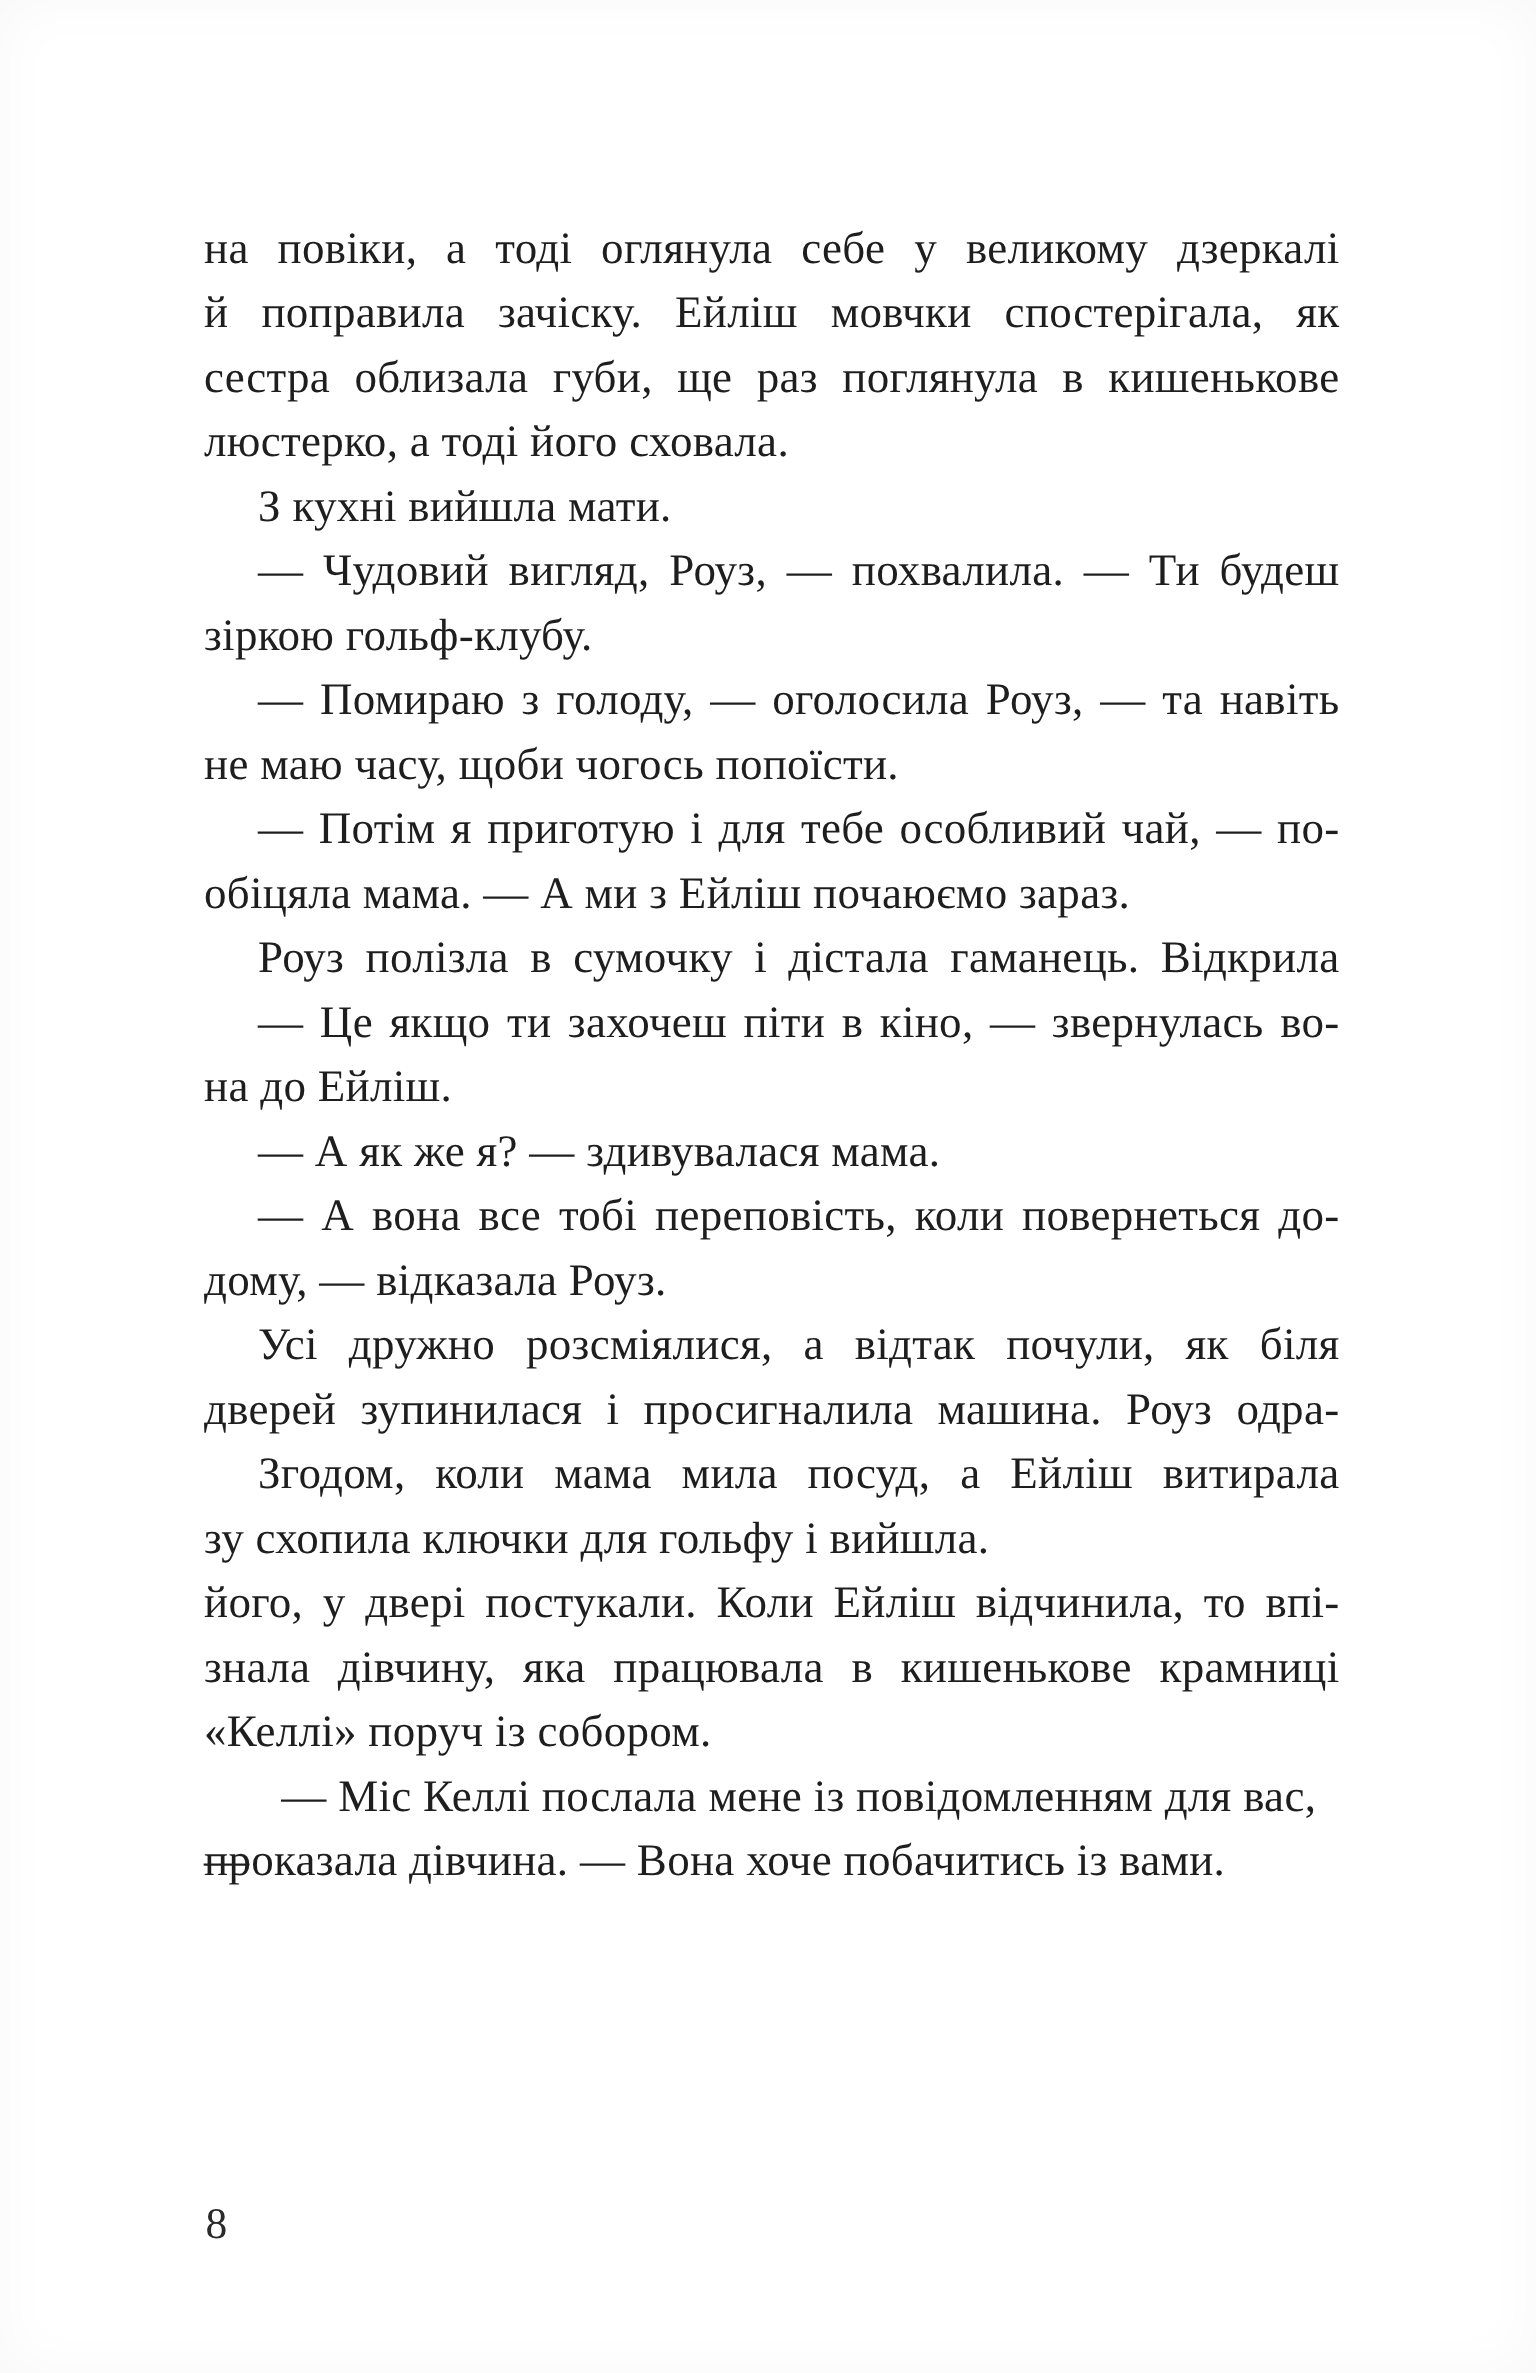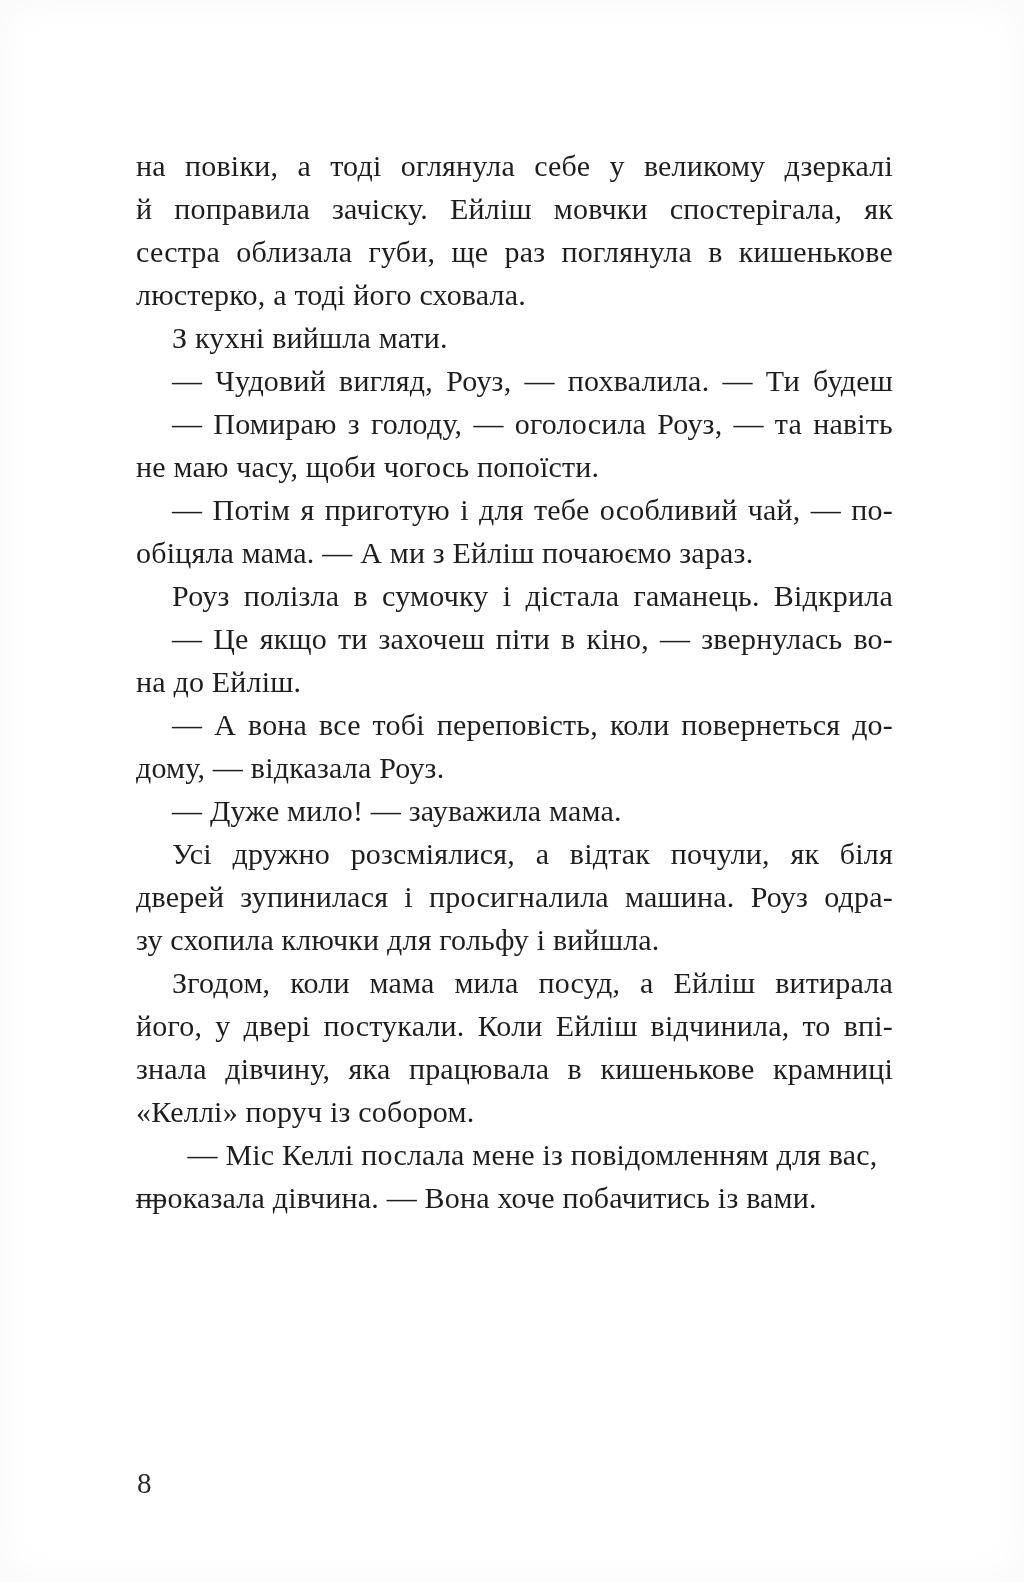--- a/index.html
+++ b/index.html
@@ -62,6 +62,7 @@
       <div class="line para-end">люстерко, а тоді його сховала.</div>
       <div class="line indent para-end">З кухні вийшла мати.</div>
       <div class="line indent">— Чудовий вигляд, Роуз, — похвалила. — Ти будеш</div>
+      <div class="line para-end">зіркою гольф-клубу.</div>
       <div class="line indent">— Помираю з голоду, — оголосила Роуз, — та навіть</div>
       <div class="line para-end">не маю часу, щоби чогось попоїсти.</div>
       <div class="line indent">— Потім я приготую і для тебе особливий чай, — по-</div>

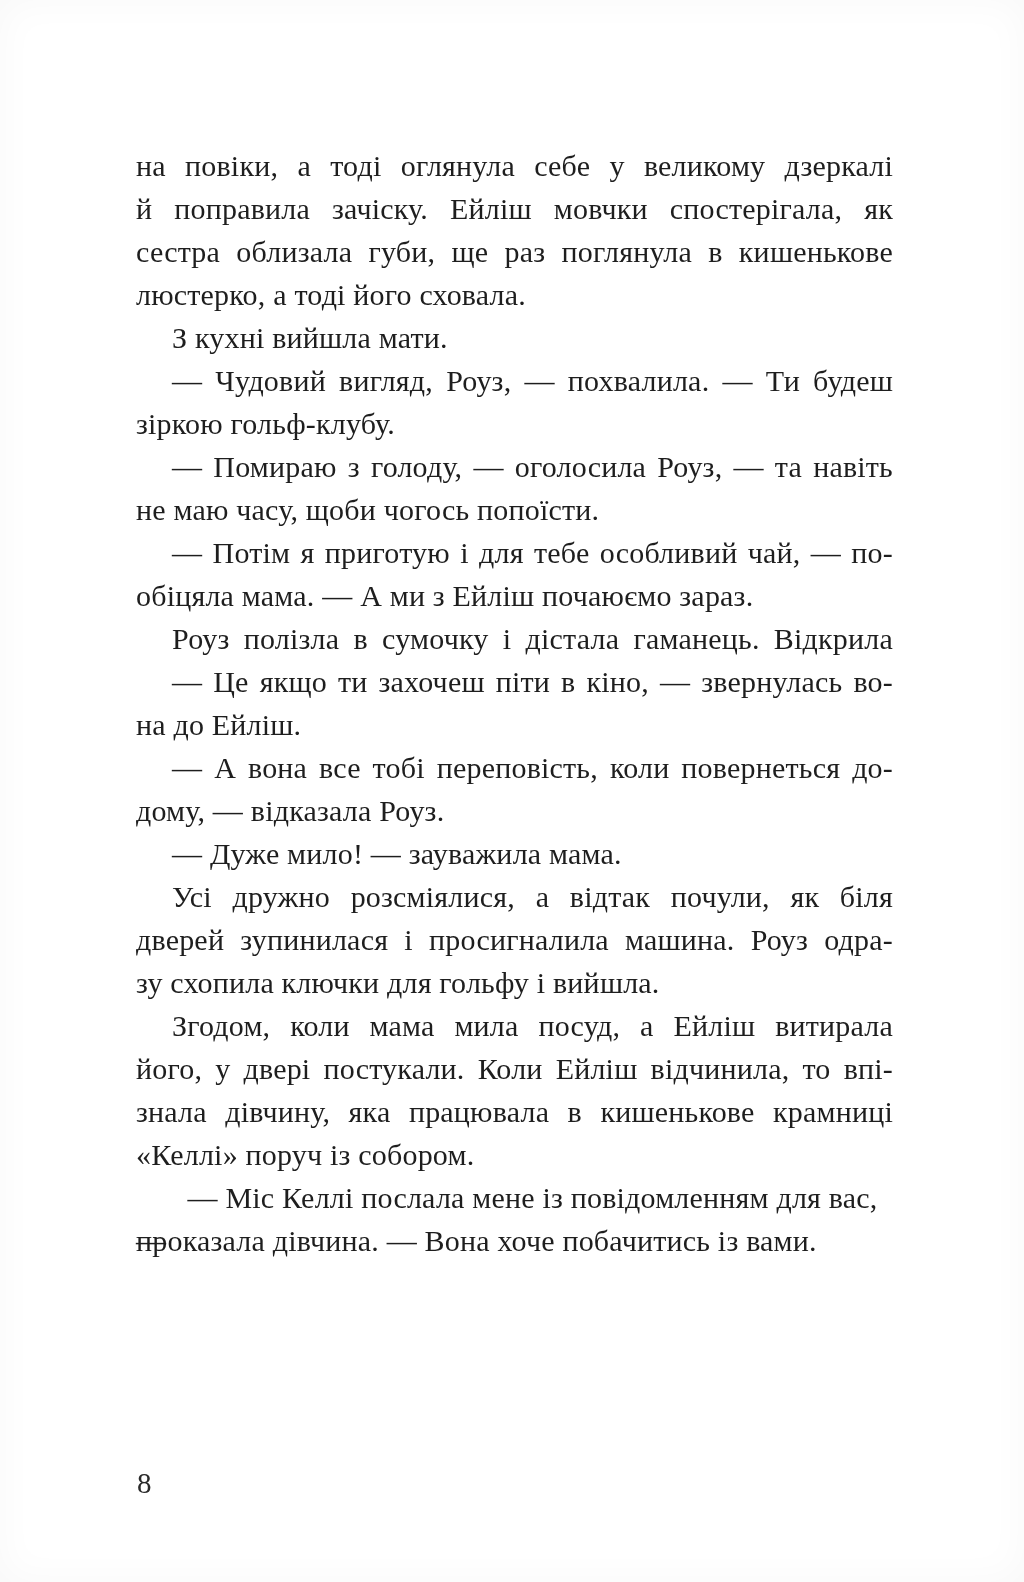--- a/index.html
+++ b/index.html
@@ -70,6 +70,7 @@
       <div class="line indent">Роуз полізла в сумочку і дістала гаманець. Відкрила</div>
       <div class="line indent">— Це якщо ти захочеш піти в кіно, — звернулась во-</div>
       <div class="line para-end">на до Ейліш.</div>
+      <div class="line indent para-end">— А як же я? — здивувалася мама.</div>
       <div class="line indent">— А вона все тобі переповість, коли повернеться до-</div>
       <div class="line para-end">дому, — відказала Роуз.</div>
       <div class="line indent para-end">— Дуже мило! — зауважила мама.</div>

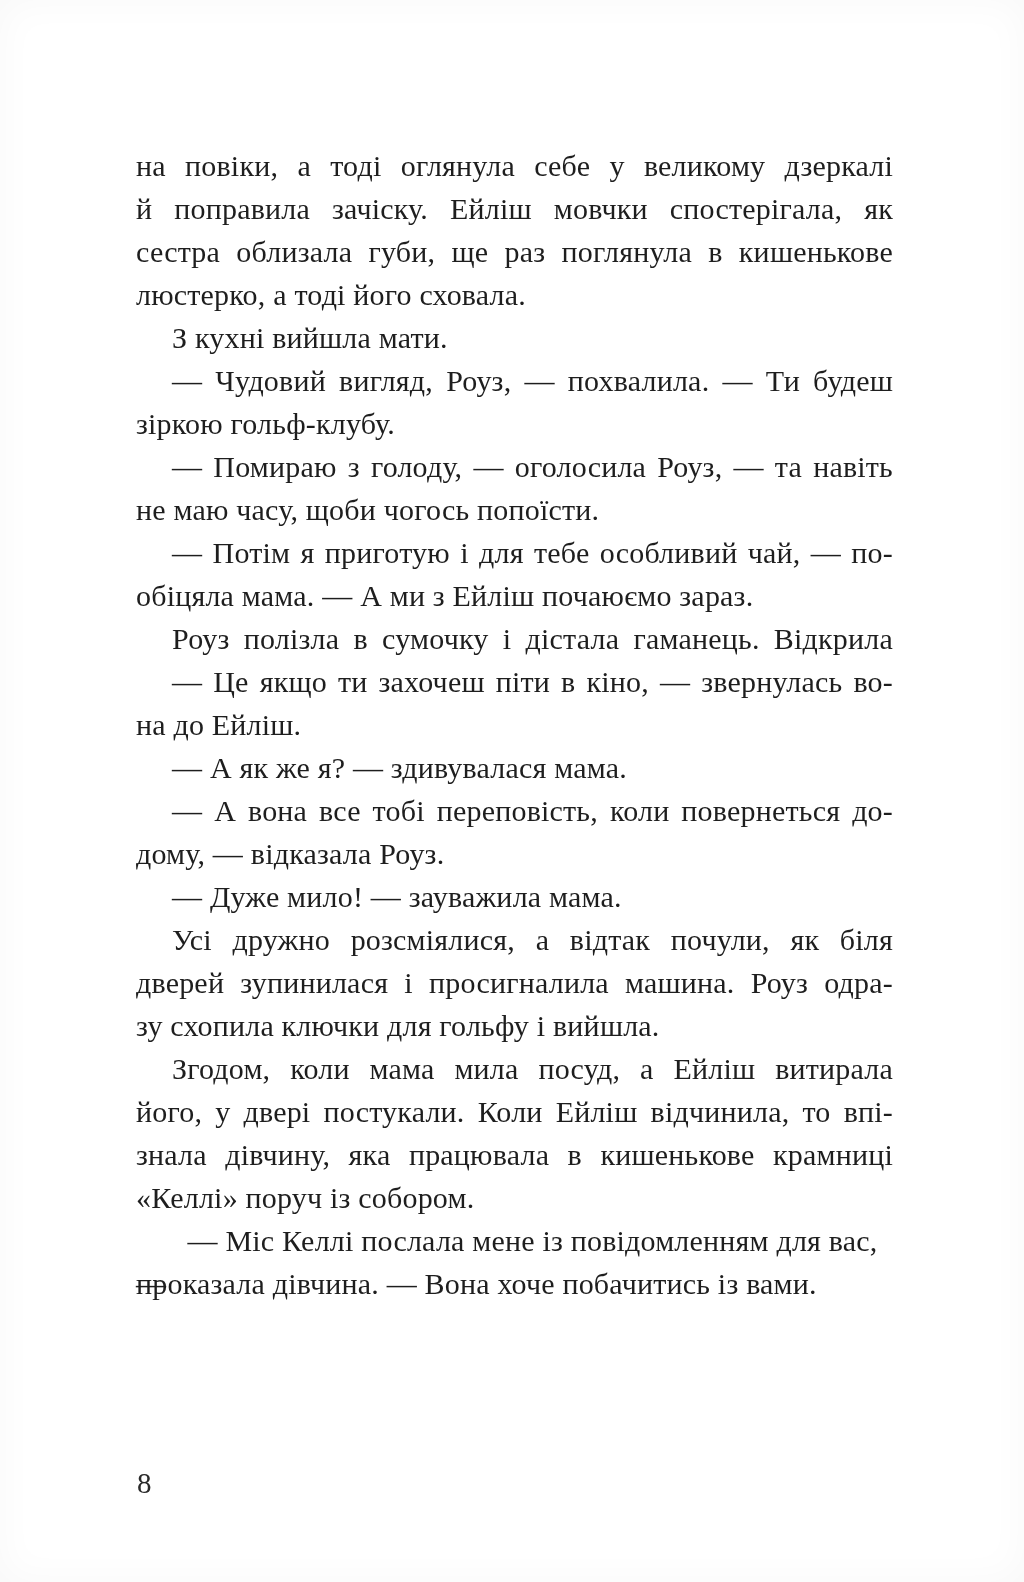--- a/index.html
+++ b/index.html
@@ -73,7 +73,6 @@
       <div class="line indent para-end">— А як же я? — здивувалася мама.</div>
       <div class="line indent">— А вона все тобі переповість, коли повернеться до-</div>
       <div class="line para-end">дому, — відказала Роуз.</div>
-      <div class="line indent para-end">— Дуже мило! — зауважила мама.</div>
       <div class="line indent">Усі дружно розсміялися, а відтак почули, як біля</div>
       <div class="line">дверей зупинилася і просигналила машина. Роуз одра-</div>
       <div class="line para-end">зу схопила ключки для гольфу і вийшла.</div>

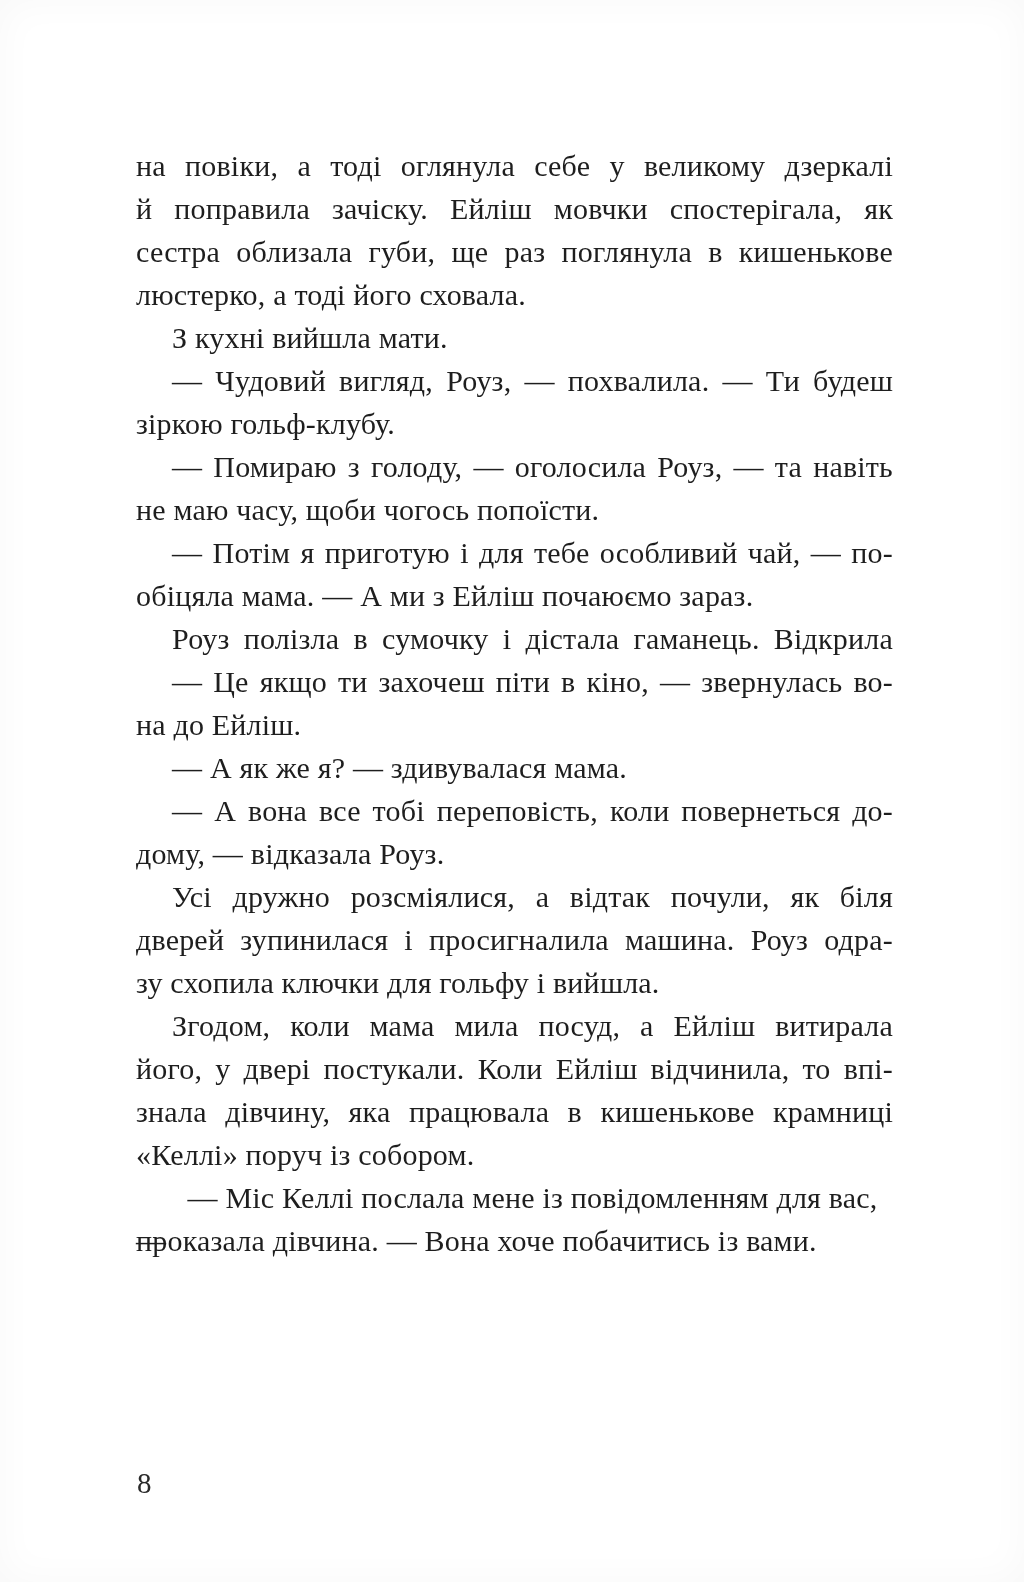--- a/index.html
+++ b/index.html
@@ -75,8 +75,8 @@
       <div class="line para-end">дому, — відказала Роуз.</div>
       <div class="line indent">Усі дружно розсміялися, а відтак почули, як біля</div>
       <div class="line">дверей зупинилася і просигналила машина. Роуз одра-</div>
+      <div class="line indent">Згодом, коли мама мила посуд, а Ейліш витирала</div>
       <div class="line para-end">зу схопила ключки для гольфу і вийшла.</div>
-      <div class="line indent">Згодом, коли мама мила посуд, а Ейліш витирала</div>
       <div class="line">його, у двері постукали. Коли Ейліш відчинила, то впі-</div>
       <div class="line">знала дівчину, яка працювала в кишенькове крамниці</div>
       <div class="line para-end">«Келлі» поруч із собором.</div>

